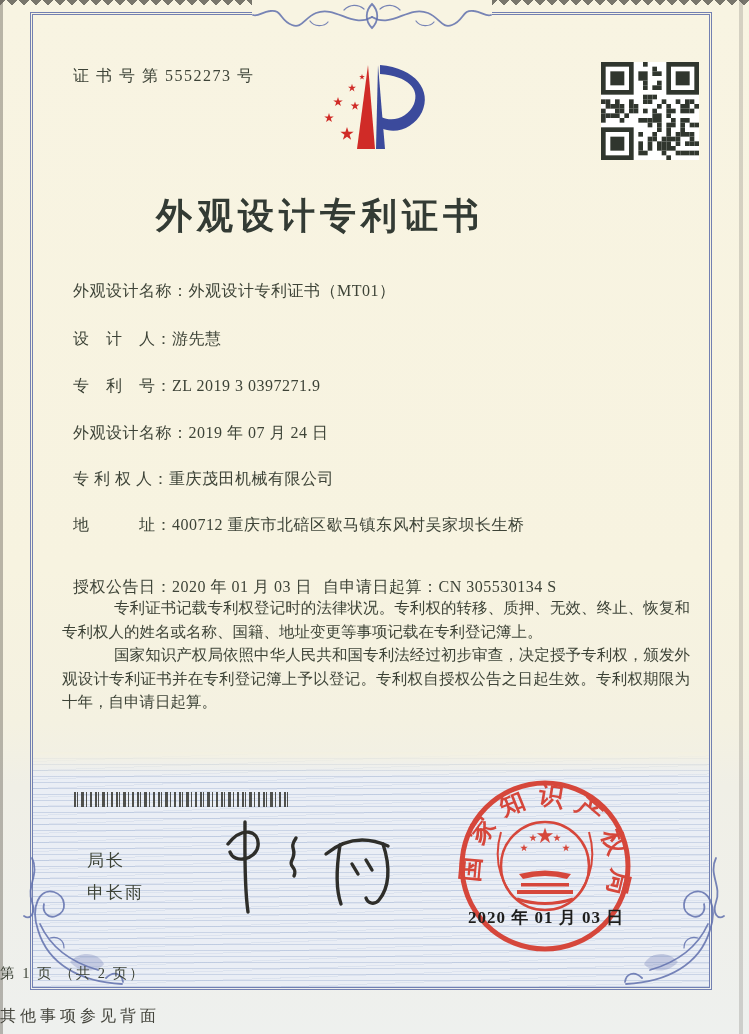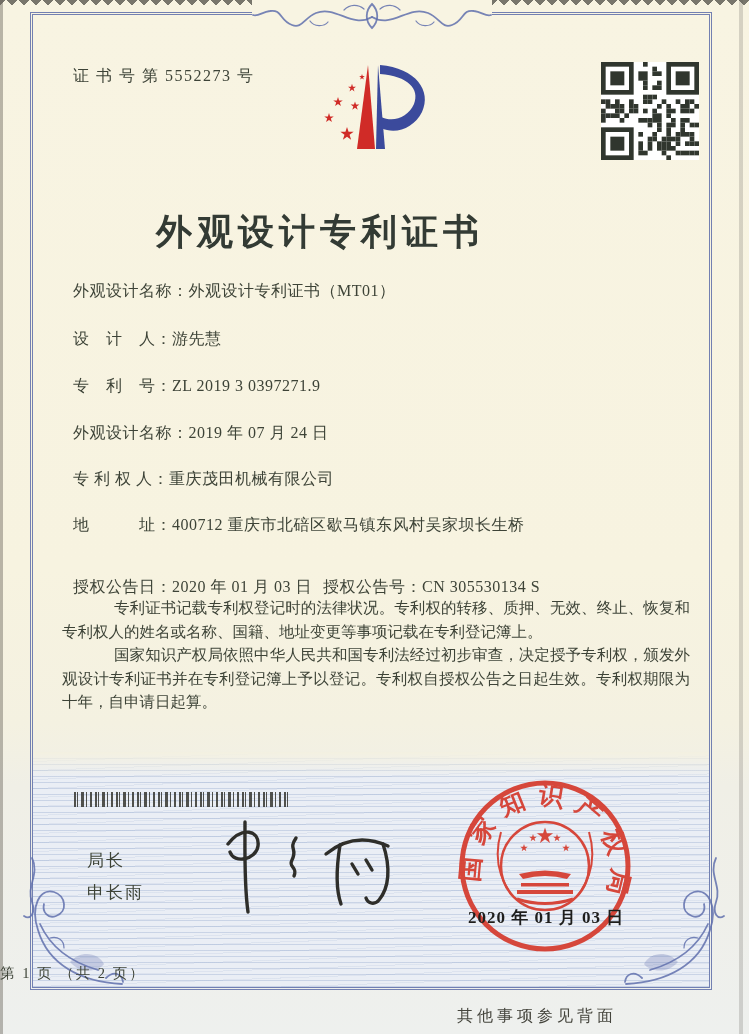--- a/index.html
+++ b/index.html
@@ -28,7 +28,7 @@
     background:linear-gradient(180deg,#f4f1e1 0,rgba(244,241,225,0) 100%);}
   .cert-no{left:73px;top:66px;font-size:16px;letter-spacing:1.5px;text-align:right;}
   .title{left:0;width:640px;top:192px;text-align:center;font-size:36px;font-weight:600;
-    letter-spacing:5px;color:#333b34;margin-top:16px;}
+    letter-spacing:5px;color:#333b34;}
   .row{left:73px;font-size:16px;letter-spacing:.5px;white-space:nowrap;}
   .row .lbl{color:#3d4337;}
   .row .val{color:#3d4337;}

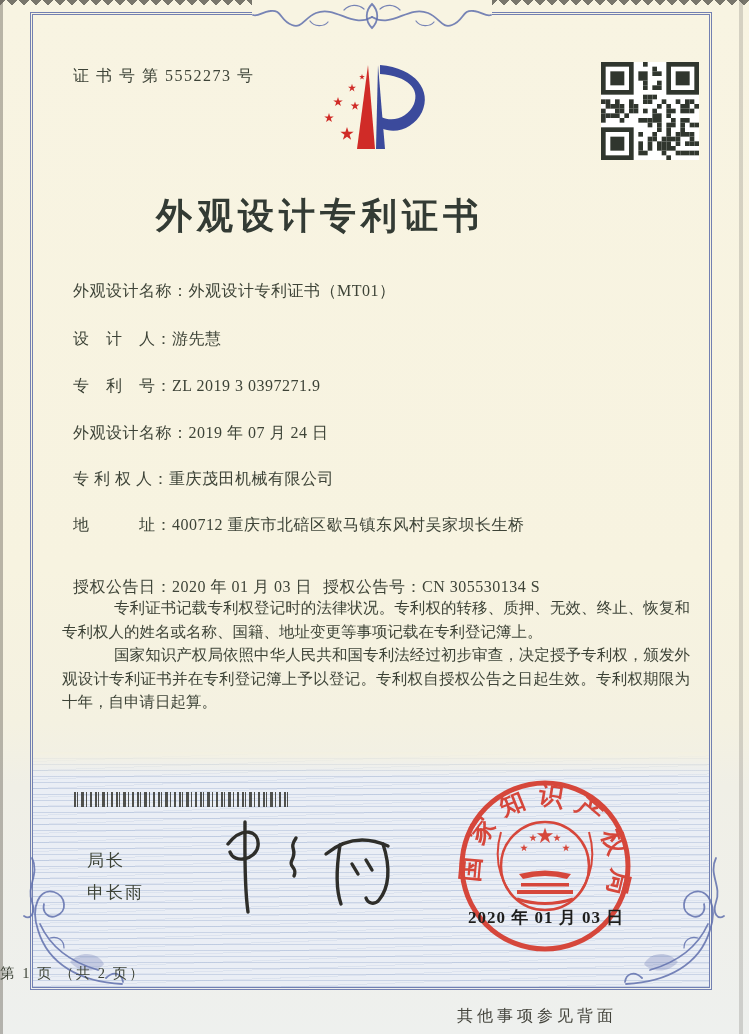--- a/index.html
+++ b/index.html
@@ -271,7 +271,7 @@
   <div class="abs row" style="top:577px;">
     <span class="lbl">授权公告日：</span><span class="val">2020 年 01 月 03 日</span>
     <span class="grant-no">
-      <span class="lbl">授权公告号：</span><span class="val">CN 305530134 S</span>
+      <span class="lbl">自申请日起算：</span><span class="val">CN 305530134 S</span>
     </span>
   </div>
 

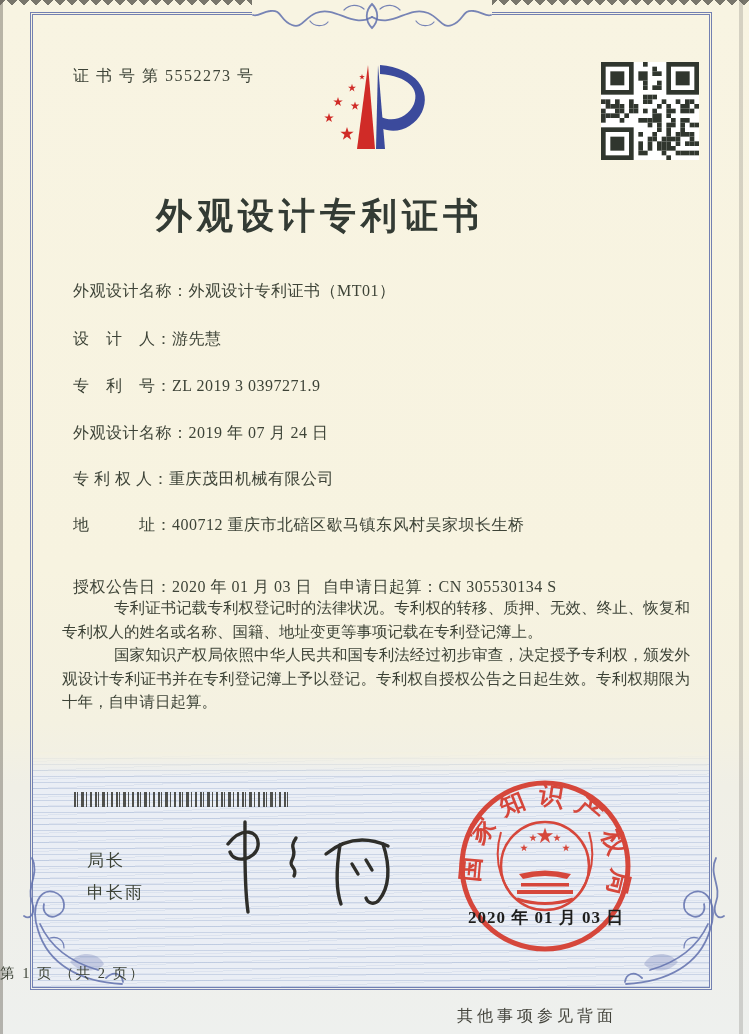--- a/index.html
+++ b/index.html
@@ -42,7 +42,7 @@
   .director-title{left:87px;top:849px;font-size:17px;letter-spacing:2px;}
   .director-name{left:87px;top:881px;font-size:17px;letter-spacing:2px;}
   .page-info{left:0;width:700px;top:964px;text-align:left;font-size:14.5px;letter-spacing:2px;}
-  .footer-note{left:0;width:617px;top:1006px;text-align:right;font-size:16px;letter-spacing:4px;color:#45453d;}
+  .footer-note{left:0;width:617px;top:1006px;text-align:left;font-size:16px;letter-spacing:4px;color:#45453d;}
   .seal-date{left:468px;top:906px;width:170px;font-size:17px;letter-spacing:1px;color:#1e1e1c;
     font-weight:600;z-index:5;}
   svg .orn{stroke:var(--ornament-blue,#6070ad);stroke-width:1.8;fill:none;stroke-linecap:round;opacity:.85;}

